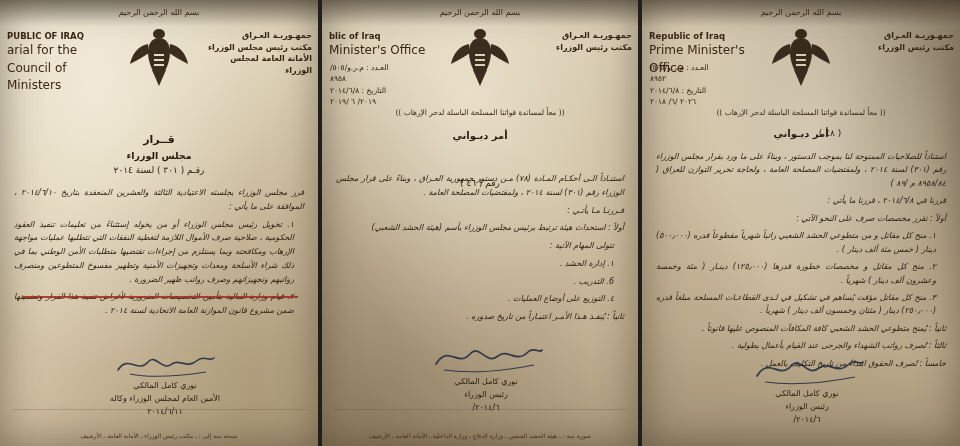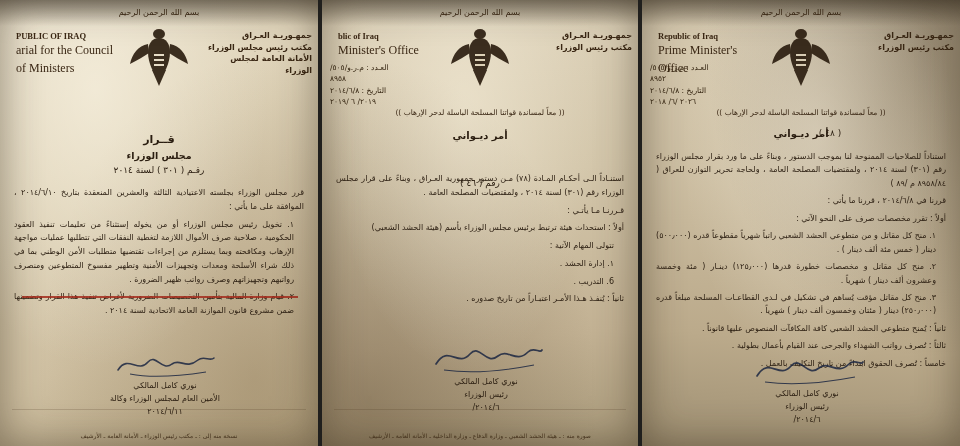--- a/index.html
+++ b/index.html
@@ -105,7 +105,7 @@
     width: 104px;
   }
   .hdr-ar { right: 6px; text-align: right; font-weight: bold; }
-  .hdr-en { left: 16px; text-align: left; direction: ltr; font-family: Liberation Serif, serif; }
+  .hdr-en { left: 7px; text-align: left; direction: ltr; }
   .hdr-en .l1 { font-weight: bold; font-size: 8.5px; }
   .hdr-en .l2 { font-size: 12px; }
 

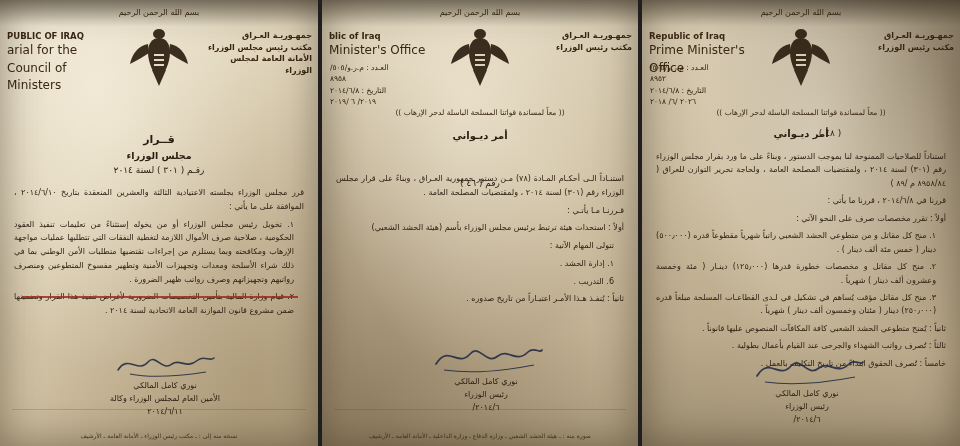--- a/index.html
+++ b/index.html
@@ -160,6 +160,7 @@
     line-height: 1.72;
     text-align: justify;
     color: #2b1e11;
+    font-style: italic;
   }
   .body p { margin: 0 0 4px 0; }
   .body .ind { padding-right: 10px; }

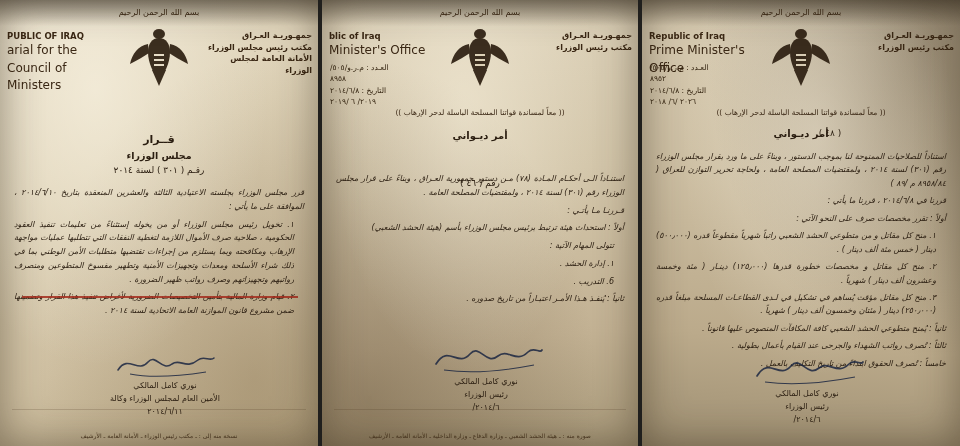--- a/index.html
+++ b/index.html
@@ -322,6 +322,7 @@
         <p class="ind">تتولى المهام الآتية :</p>
         <p class="ind">١. إدارة الحشد .</p>
         <p class="ind">6. التدريب .</p>
+        <p class="ind">٤. التوزيع على أوضاع العمليات .</p>
         <p>ثانياً : يُنفـذ هـذا الأمـر اعتبـاراً من تاريخ صدوره .</p>
       </div>
 

